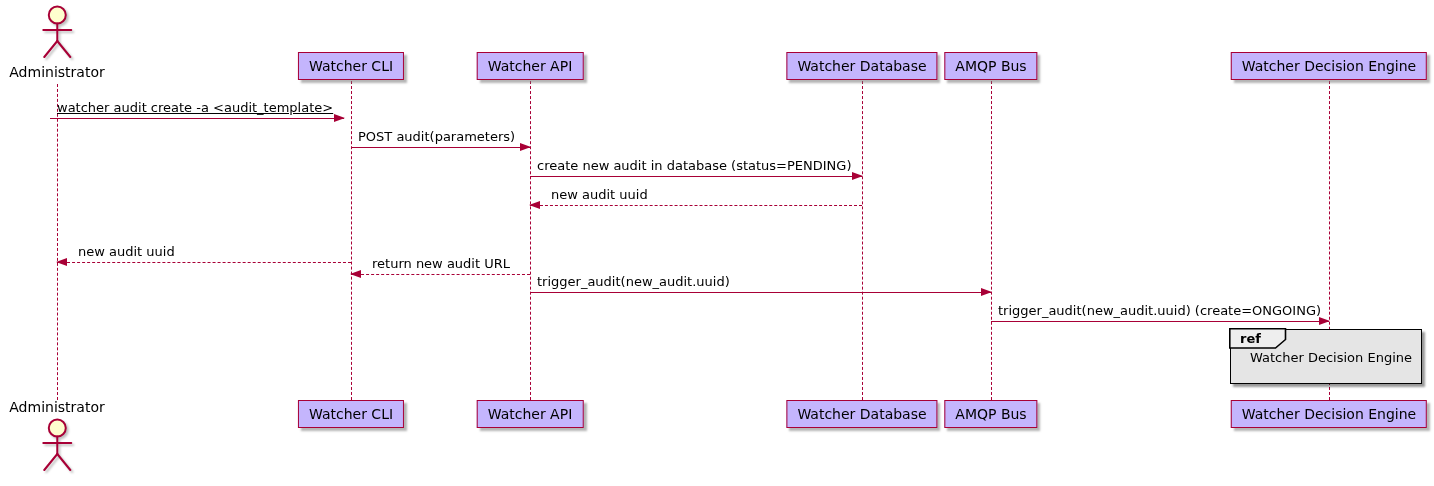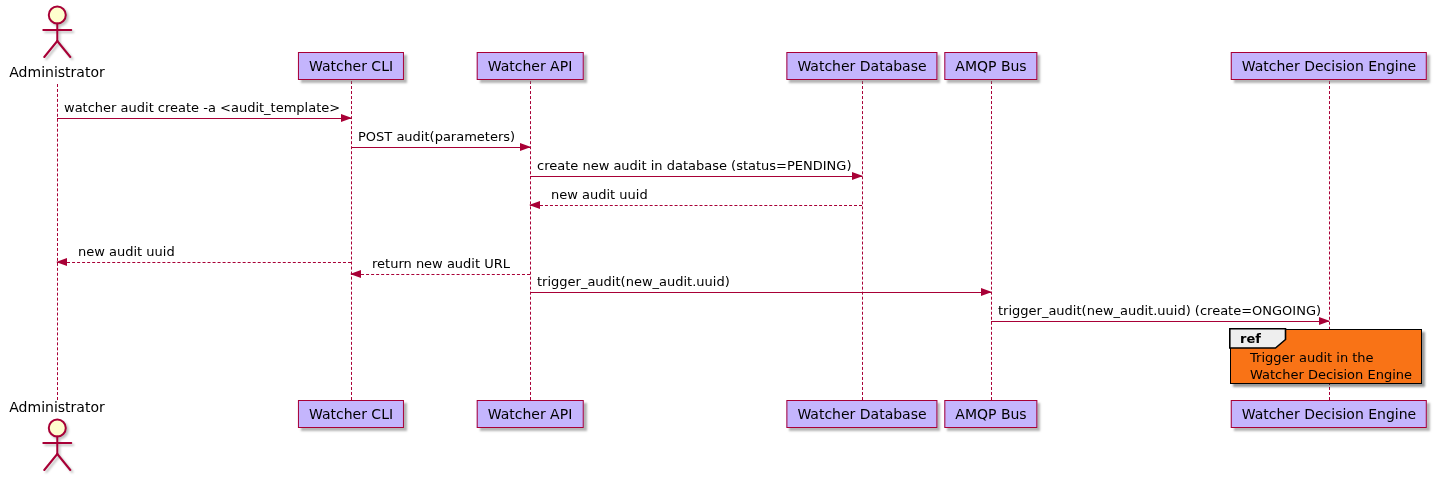--- a/index.html
+++ b/index.html
@@ -55,7 +55,7 @@
   <div class="lifeline" style="left:990.5px; top:81px; height:319px;"></div>
   <div class="lifeline" style="left:1328.5px; top:81px; height:319px;"></div>
 
-  <div class="msg dir-right solid" style="left:57px; top:100px; width:294px;">
+  <div class="msg dir-right solid" style="left:50px; top:100px; width:294px;text-decoration:underline;">
     <div class="msg-label">watcher audit create -a &lt;audit_template&gt;</div>
     <div class="msg-line">
         <span class="head head-r"></span>

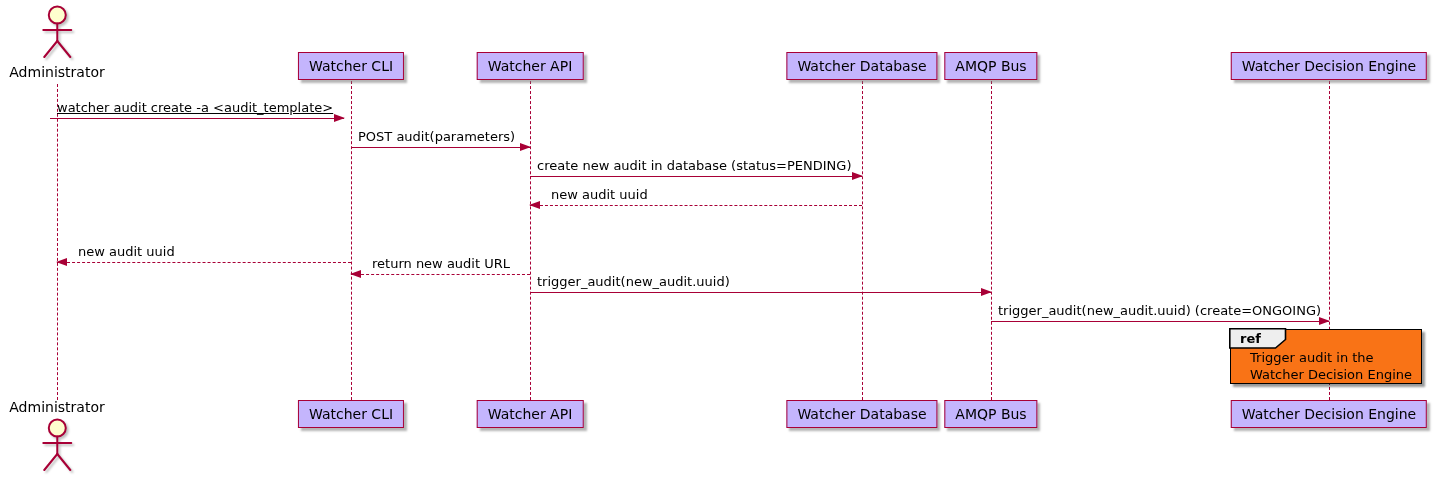--- a/index.html
+++ b/index.html
@@ -36,7 +36,7 @@
   
   .ref{
     position:absolute; left:1230px; top:329px; width:192px; height:55px;
-    background:#f97316; border:1.6px solid #000;
+    background:#e5e5e5; border:1.6px solid #000;
     box-shadow:2.5px 2.5px 2px rgba(0,0,0,0.4); box-sizing:border-box;
   }
   .ref-tab-svg{position:absolute; left:-1.6px; top:-1.6px;}

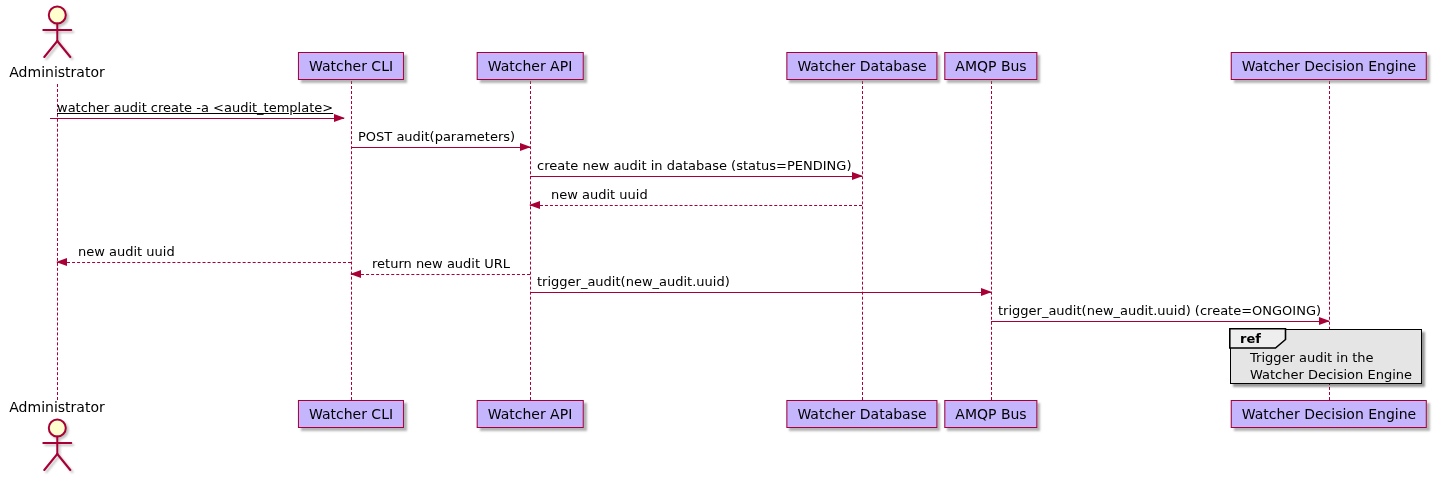--- a/index.html
+++ b/index.html
@@ -110,7 +110,6 @@
     </svg>
     <span class="ref-kw">ref</span>
     <div class="ref-body">
-      <div>Trigger audit in the</div>
       <div>Watcher Decision Engine</div>
     </div>
   </div>

